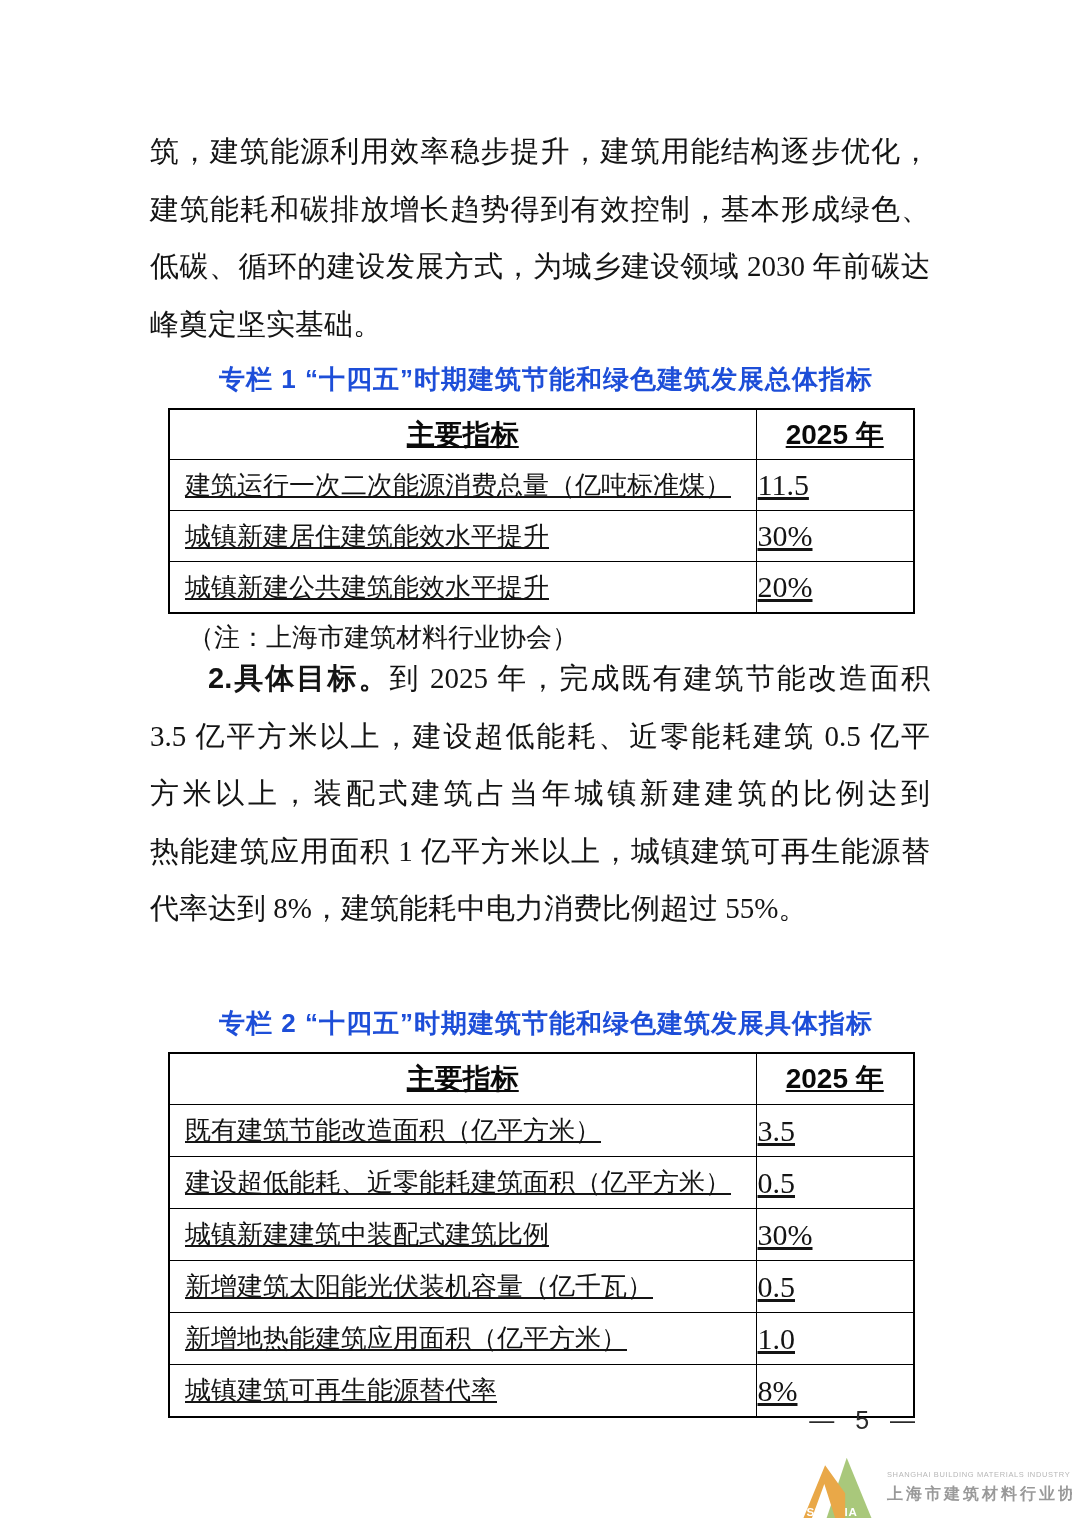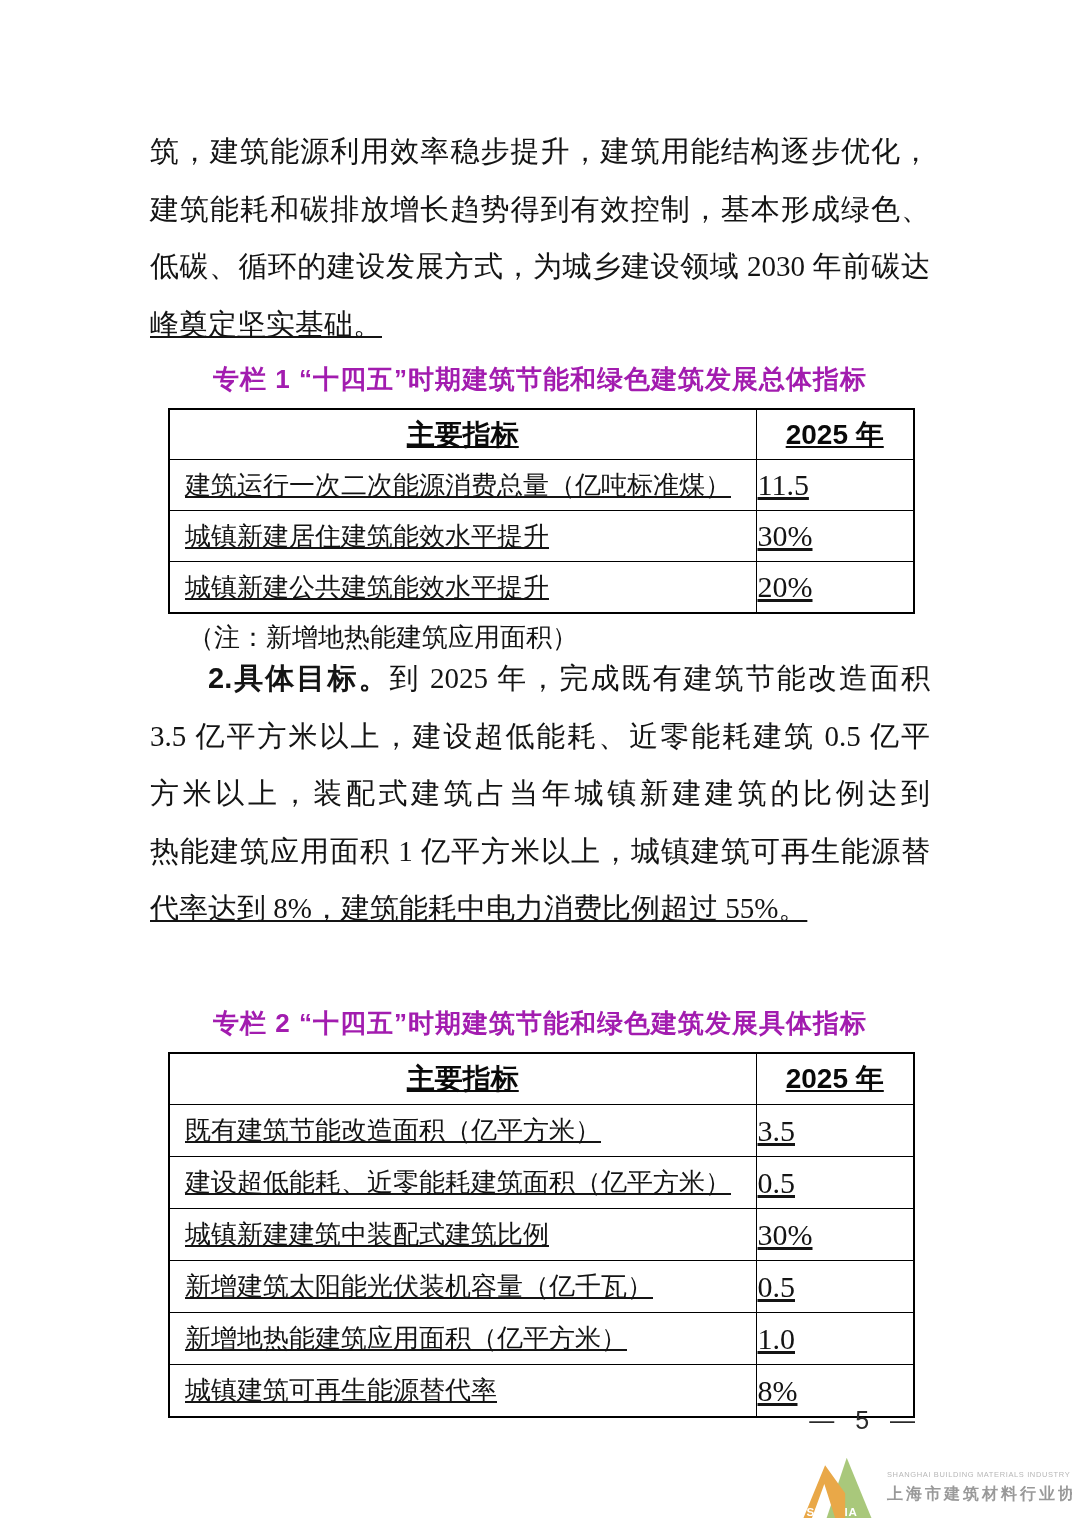--- a/index.html
+++ b/index.html
@@ -14,7 +14,7 @@
     text-align:justify;text-align-last:justify;text-justify:inter-character;
     white-space:nowrap;color:#141414;
   }
-  .bline.last{text-align:left;text-align-last:left;text-decoration:underline;}
+  .bline.last{text-align:left;text-align-last:left;}
   .bline.indent{text-indent:58px;}
   .lead{font-family:"Liberation Sans","DejaVu Sans",sans-serif;font-weight:bold;}
   

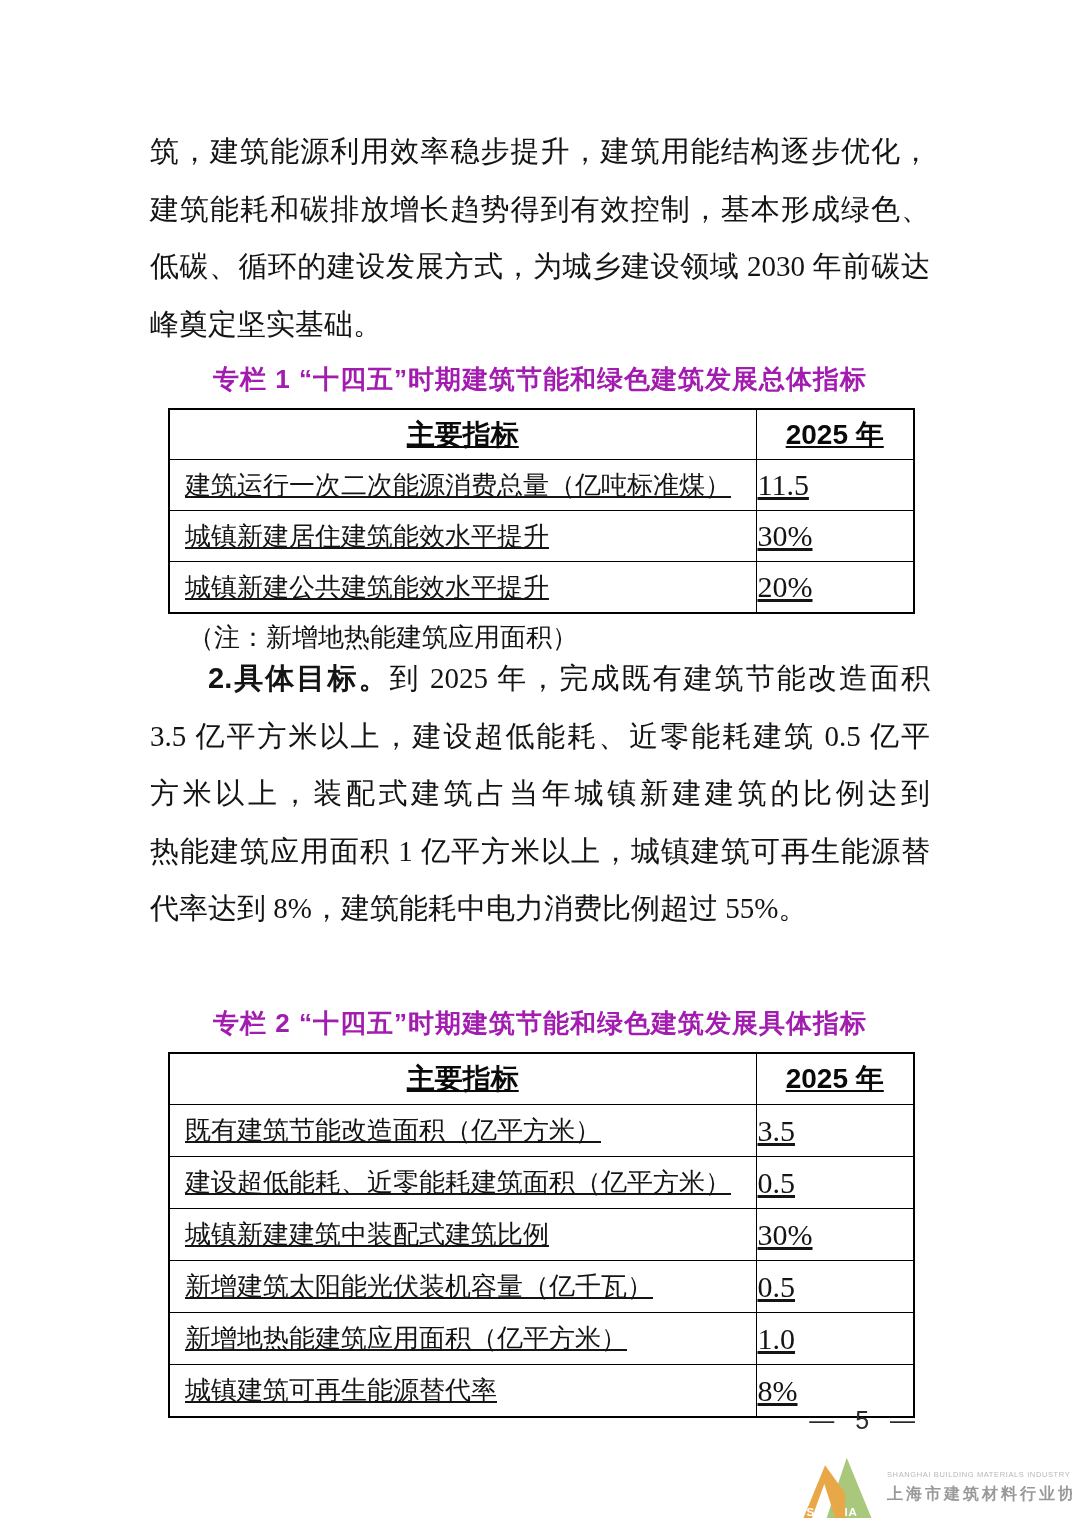--- a/index.html
+++ b/index.html
@@ -19,9 +19,9 @@
   .lead{font-family:"Liberation Sans","DejaVu Sans",sans-serif;font-weight:bold;}
   
   .box-title{
-    position:absolute;left:150px;width:780px;text-align:center;
+    position:absolute;left:156px;width:780px;text-align:center;
     font-family:"Liberation Sans","DejaVu Sans",sans-serif;font-weight:bold;
-    font-size:26px;letter-spacing:1px;color:#a21caf;
+    font-size:26px;letter-spacing:1px;color:#1d4ed8;
   }
   
   table.spec{

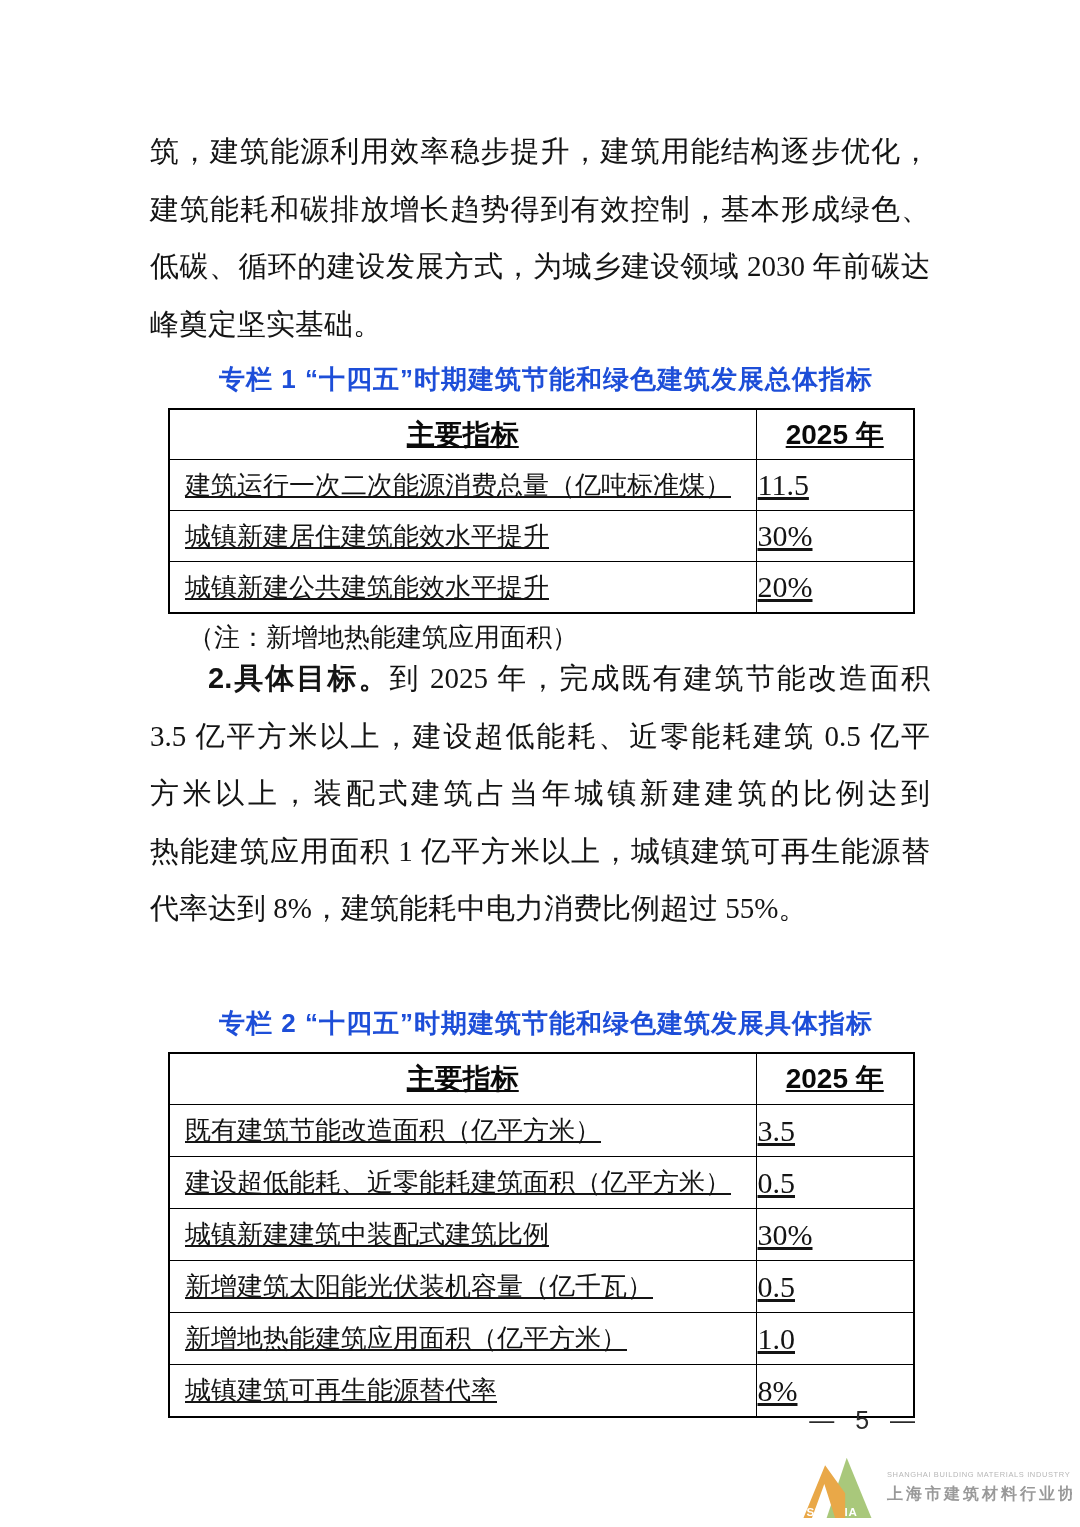--- a/index.html
+++ b/index.html
@@ -117,7 +117,7 @@
   </tbody>
     </table>
 
-  <div class="note" id="note">（注：新增地热能建筑应用面积）</div>
+  <div class="note" id="note">（注：上海市建筑材料行业协会）</div>
 
   <div class="para" id="para2">
     <div class="bline indent"><span class="lead">2.具体目标。</span><span>到 2025 年，完成既有建筑节能改造面积</span></div>

